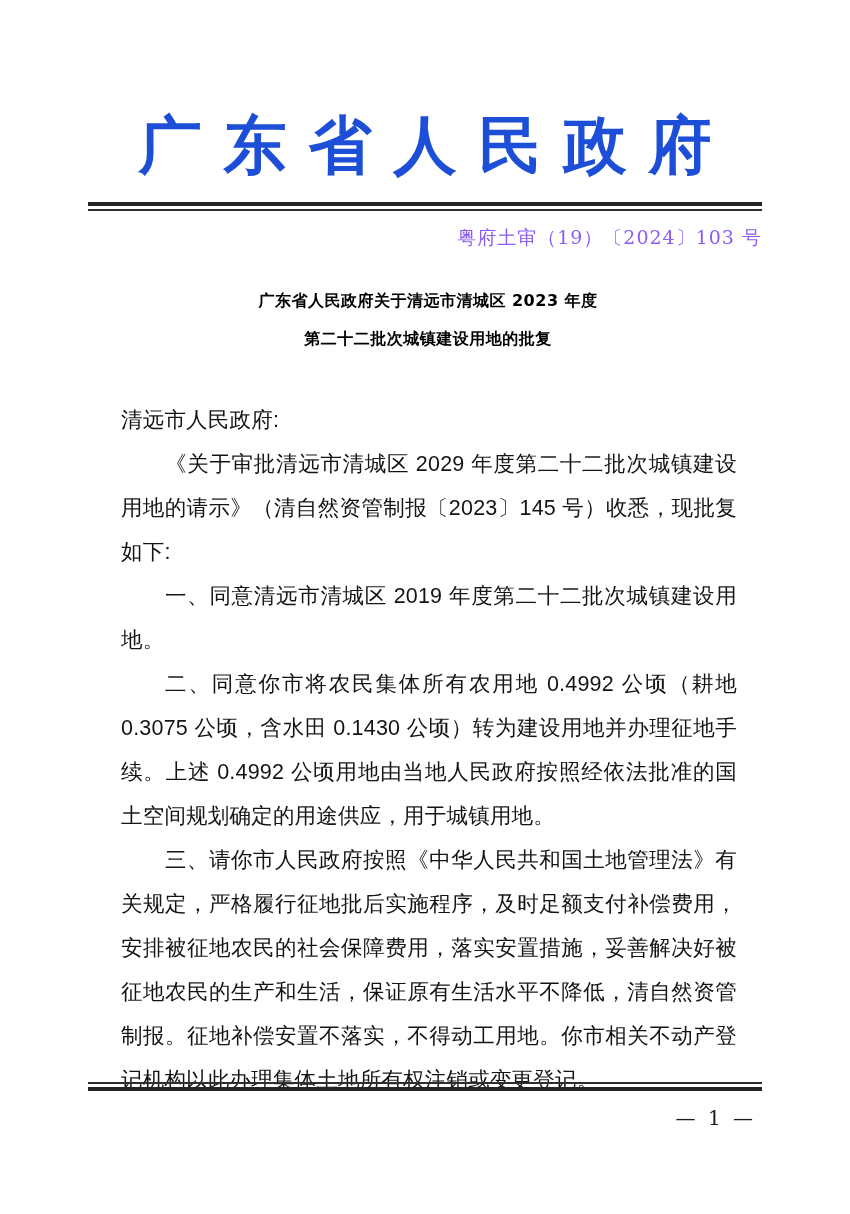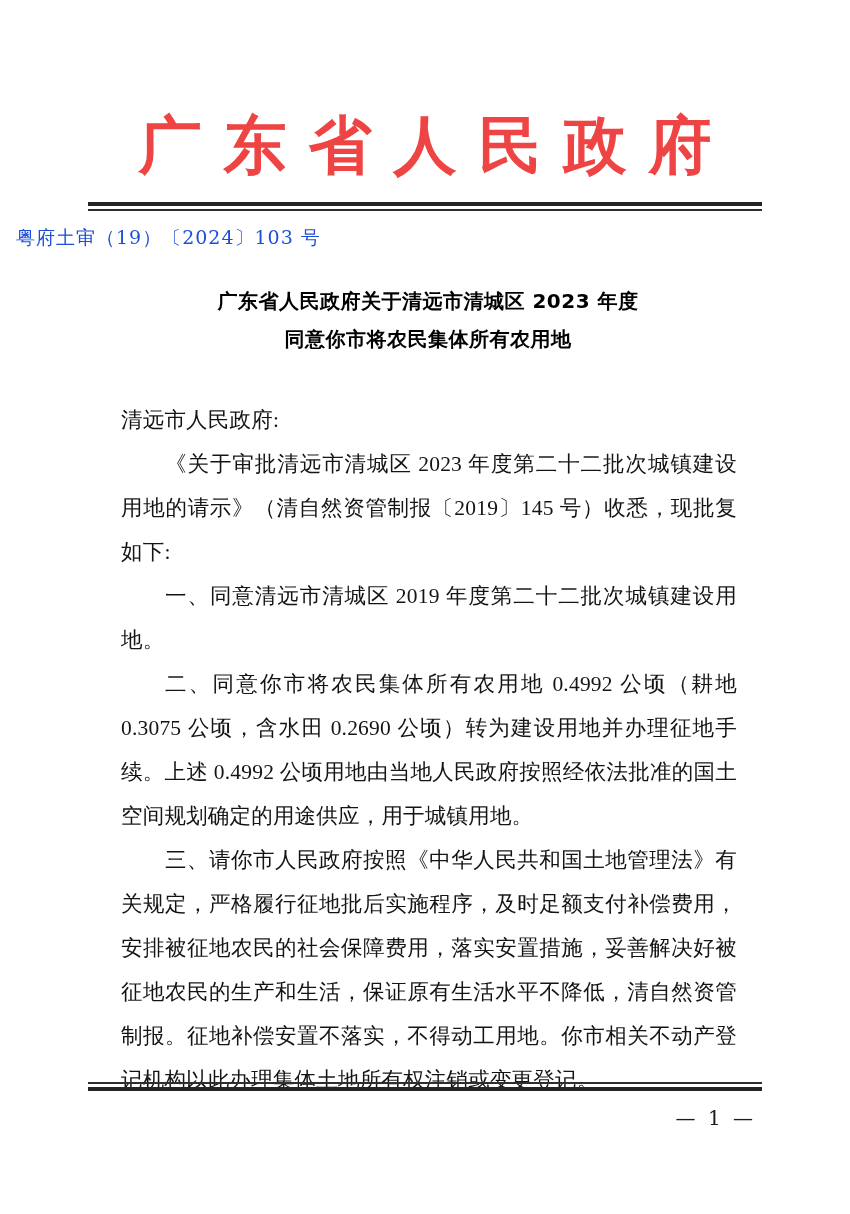--- a/index.html
+++ b/index.html
@@ -37,7 +37,7 @@
     letter-spacing: 22px;
     
     text-indent: 22px;
-    color: #ef4444;
+    color: #1d4ed8;
     white-space: nowrap;
   }
 

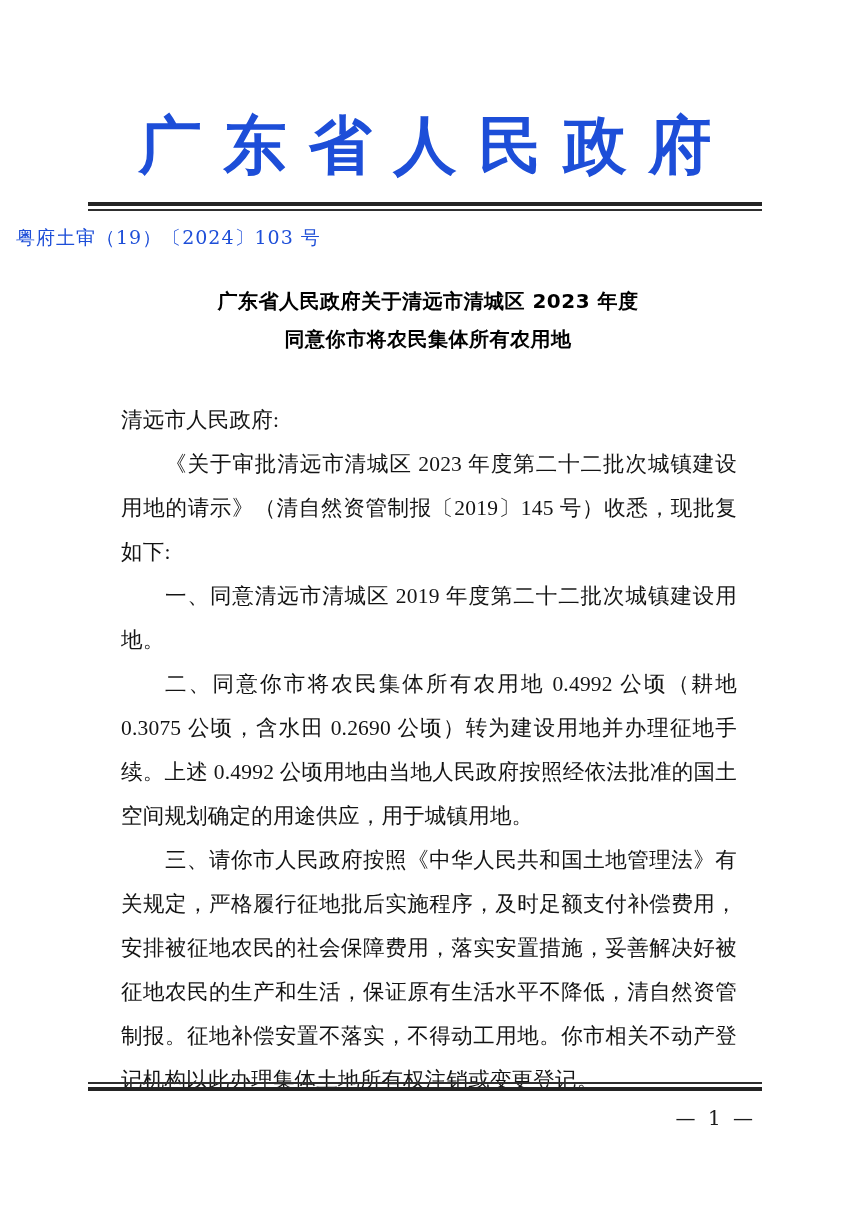--- a/index.html
+++ b/index.html
@@ -66,13 +66,12 @@
     left: 0;
     top: 224px;
     width: 762px;
-    text-align: left;
+    text-align: right;
     font-family: "DejaVu Serif", "Liberation Serif", serif;
     font-size: 19px;
     line-height: 26px;
     letter-spacing: 1px;
-    color: #1d4ed8;
-    padding-left: 16px;
+    color: #8b5cf6;
   }
 
   

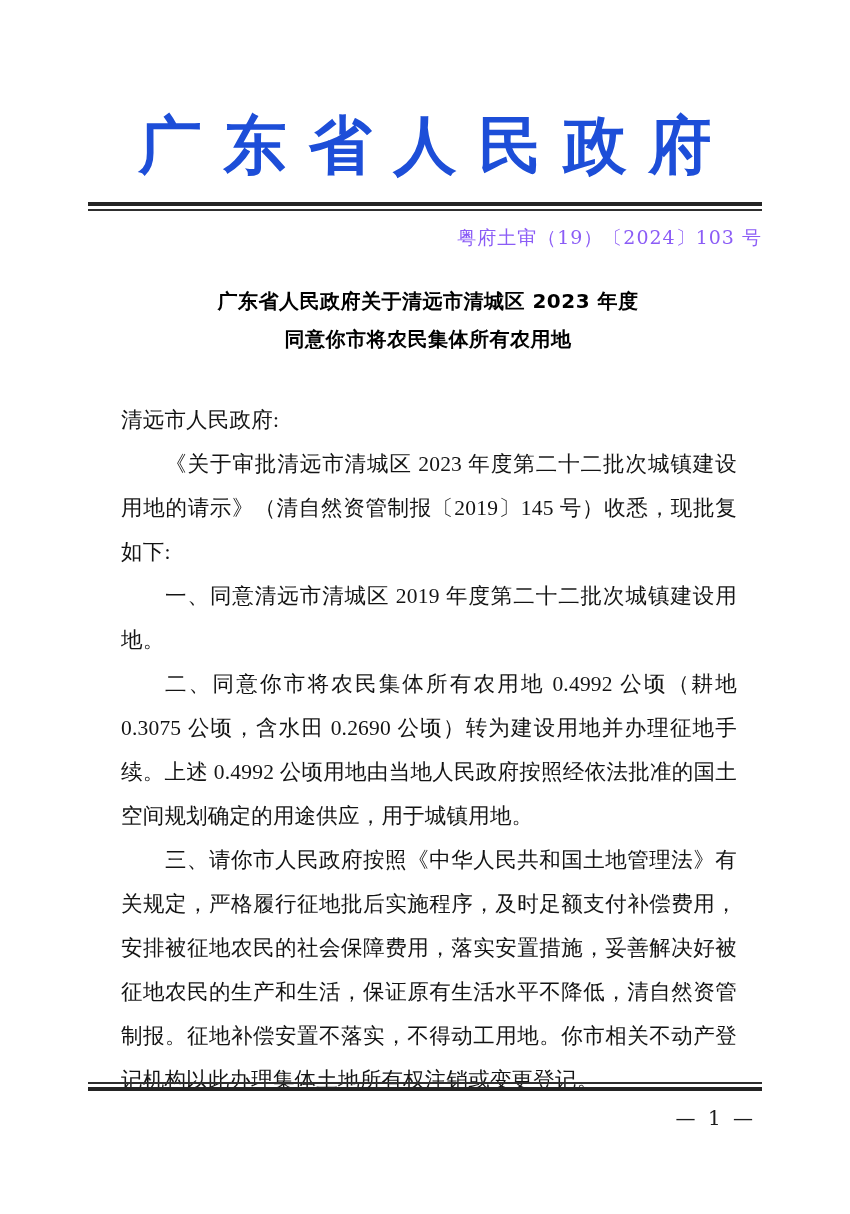--- a/index.html
+++ b/index.html
@@ -83,7 +83,7 @@
     text-align: center;
     font-family: "DejaVu Sans", "Liberation Sans", sans-serif;
     font-weight: 700;
-    font-size: 20px;
+    font-size: 16px;
     line-height: 38px;
     letter-spacing: 0.5px;
     color: #000000;

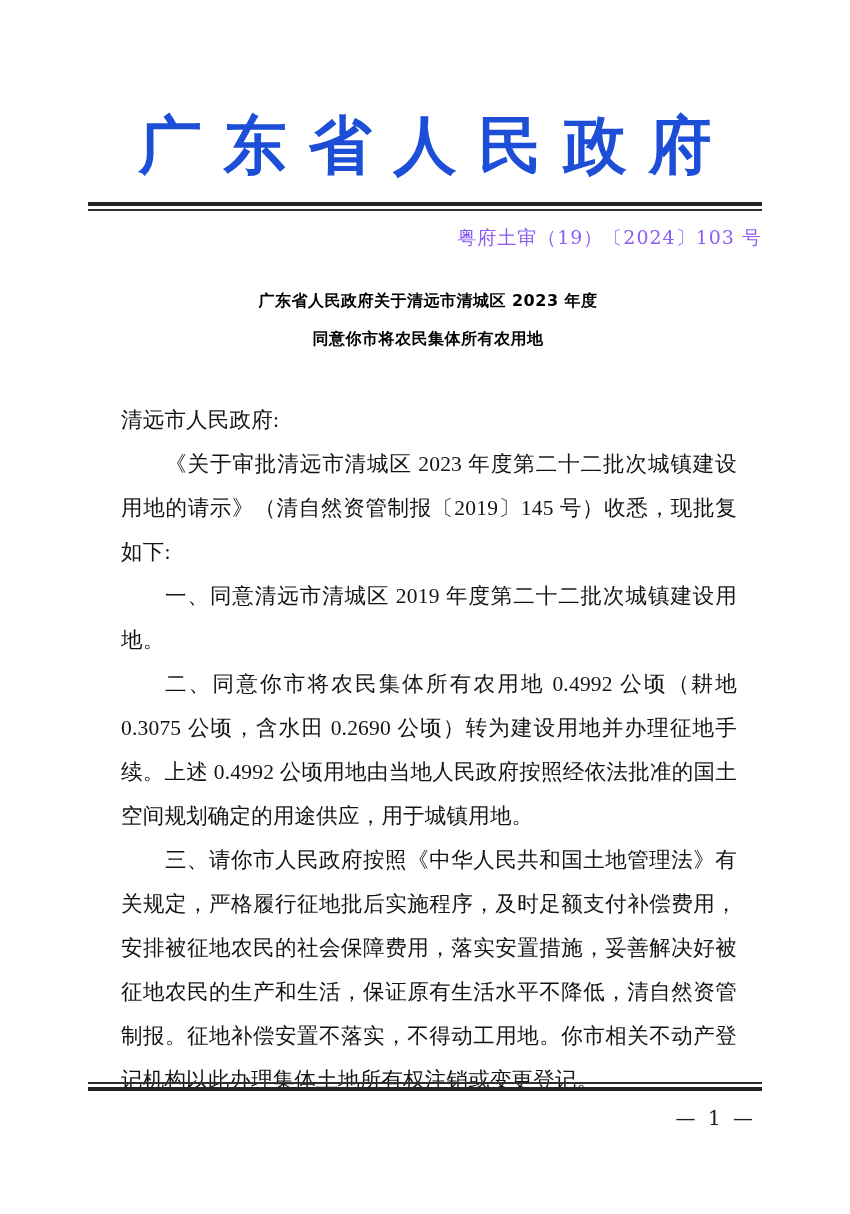--- a/index.html
+++ b/index.html
@@ -169,7 +169,7 @@
 
   <div class="doc-title">
     <span class="title-line">广东省人民政府关于清远市清城区 2023 年度</span>
-    <span class="title-line">同意你市将农民集体所有农用地</span>
+    <span class="title-line">第二十二批次城镇建设用地的批复</span>
   </div>
 
   <div class="body-text">

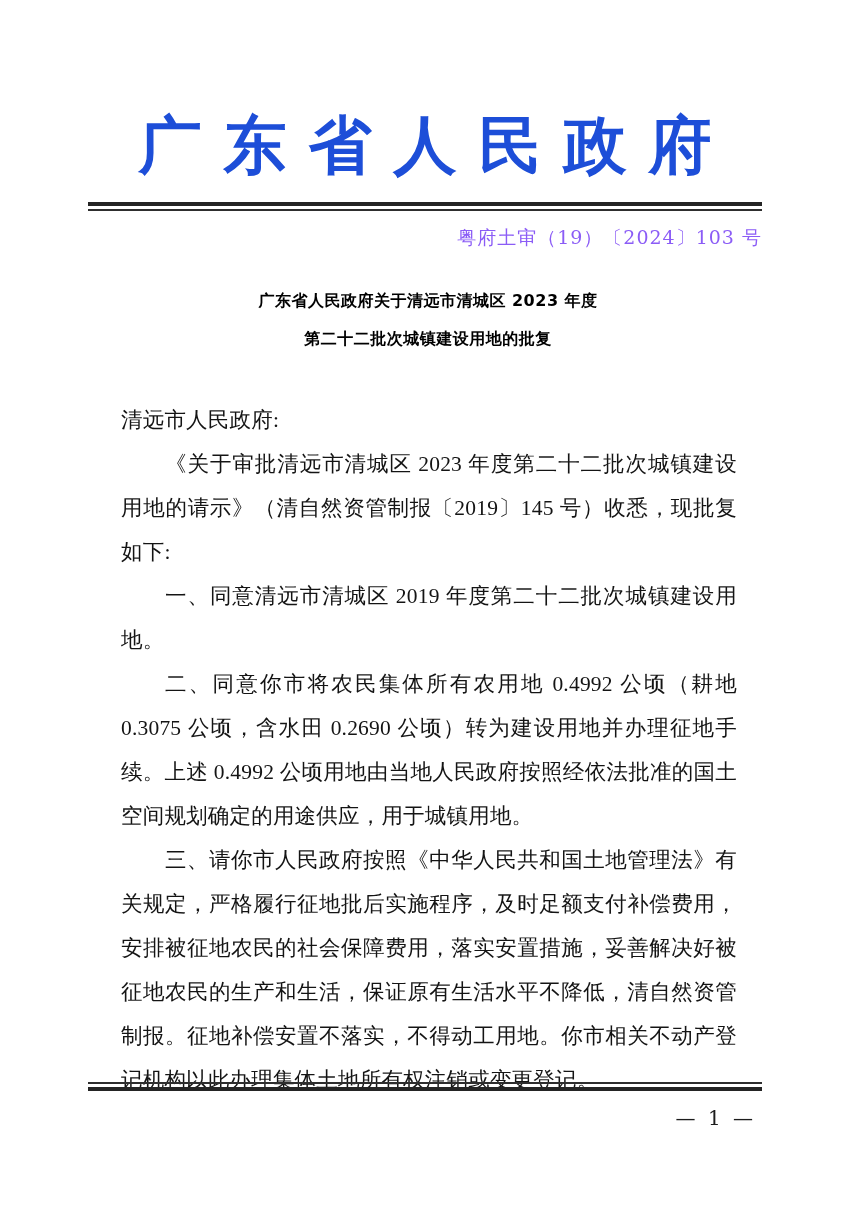--- a/index.html
+++ b/index.html
@@ -99,7 +99,7 @@
     left: 121px;
     top: 398px;
     width: 616px;
-    font-family: Liberation Serif, serif;
+    font-family: Liberation Sans, sans-serif;
     font-size: 21.5px;
     line-height: 44px;
     color: #141414;

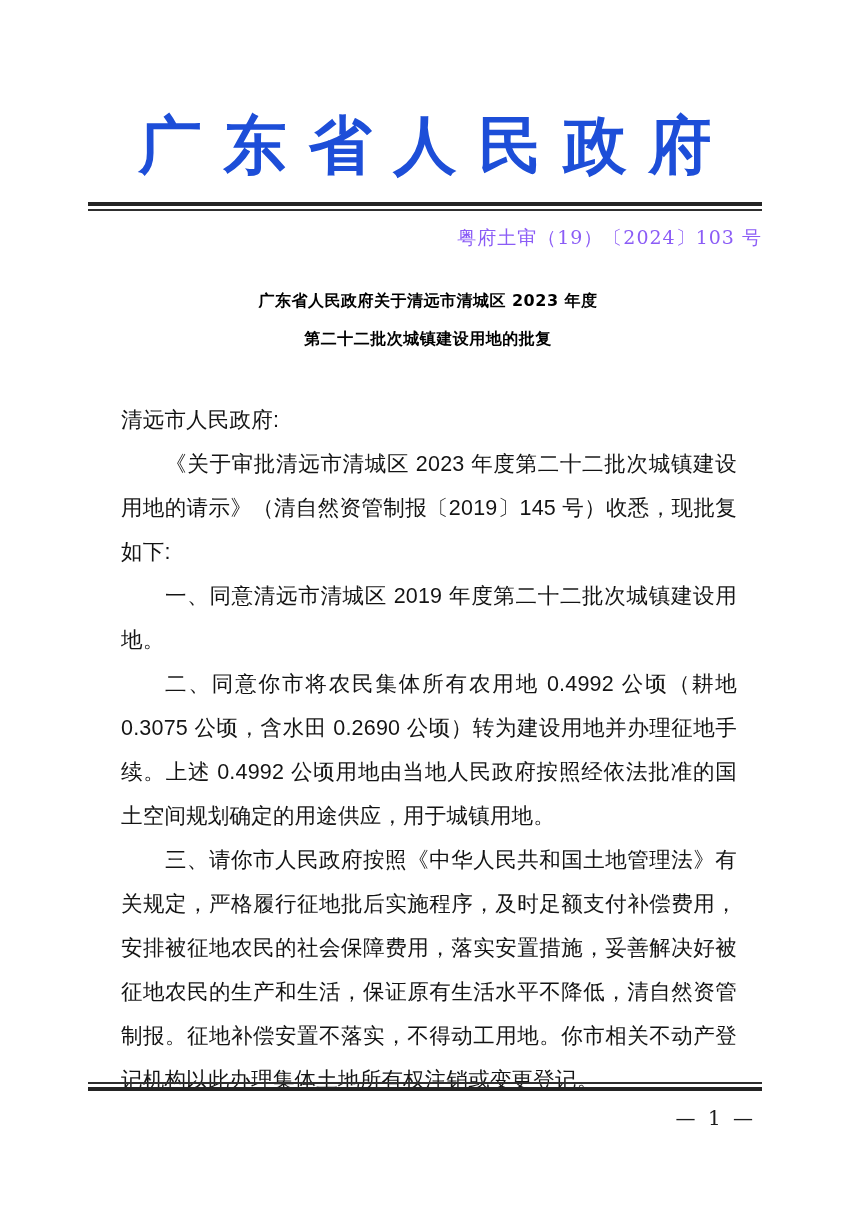--- a/index.html
+++ b/index.html
@@ -174,7 +174,7 @@
 
   <div class="body-text">
     <p class="salutation">清远市人民政府:</p>
-    <p class="indent">《关于审批清远市清城区 2023 年度第二十二批次城镇建设用地的请示》（清自然资管制报〔2019〕145 号）收悉，现批复如下:</p>
+    <p class="indent">《关于审批清远市清城区 2029 年度第二十二批次城镇建设用地的请示》（清自然资管制报〔2023〕145 号）收悉，现批复如下:</p>
     <p class="indent">一、同意清远市清城区 2019 年度第二十二批次城镇建设用地。</p>
     <p class="indent">二、同意你市将农民集体所有农用地 0.4992 公顷（耕地 0.3075 公顷，含水田 0.2690 公顷）转为建设用地并办理征地手续。上述 0.4992 公顷用地由当地人民政府按照经依法批准的国土空间规划确定的用途供应，用于城镇用地。</p>
     <p class="indent">三、请你市人民政府按照《中华人民共和国土地管理法》有关规定，严格履行征地批后实施程序，及时足额支付补偿费用，安排被征地农民的社会保障费用，落实安置措施，妥善解决好被征地农民的生产和生活，保证原有生活水平不降低，清自然资管制报。征地补偿安置不落实，不得动工用地。你市相关不动产登记机构以此办理集体土地所有权注销或变更登记。</p>

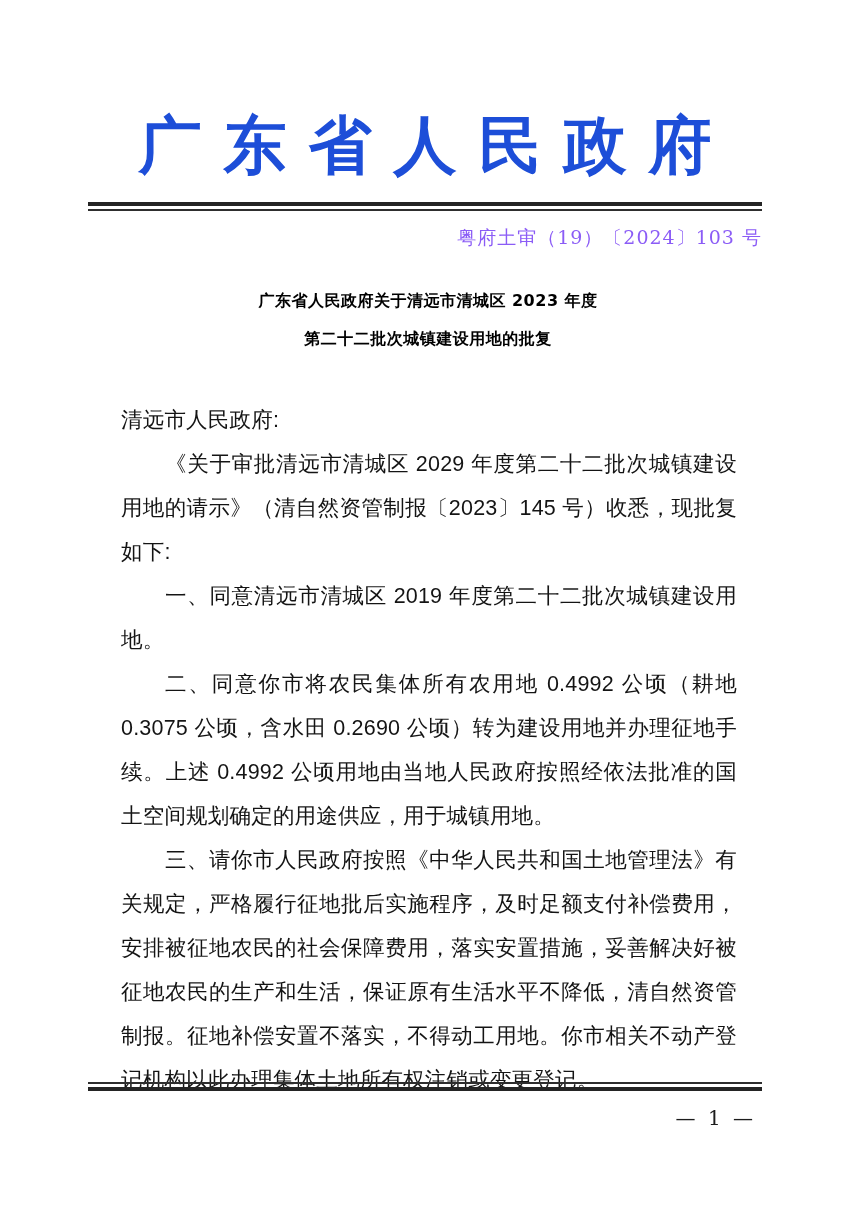--- a/index.html
+++ b/index.html
@@ -176,7 +176,7 @@
     <p class="salutation">清远市人民政府:</p>
     <p class="indent">《关于审批清远市清城区 2029 年度第二十二批次城镇建设用地的请示》（清自然资管制报〔2023〕145 号）收悉，现批复如下:</p>
     <p class="indent">一、同意清远市清城区 2019 年度第二十二批次城镇建设用地。</p>
-    <p class="indent">二、同意你市将农民集体所有农用地 0.4992 公顷（耕地 0.3075 公顷，含水田 0.2690 公顷）转为建设用地并办理征地手续。上述 0.4992 公顷用地由当地人民政府按照经依法批准的国土空间规划确定的用途供应，用于城镇用地。</p>
+    <p class="indent">二、同意你市将农民集体所有农用地 0.4992 公顷（耕地 0.3075 公顷，含水田 0.1430 公顷）转为建设用地并办理征地手续。上述 0.4992 公顷用地由当地人民政府按照经依法批准的国土空间规划确定的用途供应，用于城镇用地。</p>
     <p class="indent">三、请你市人民政府按照《中华人民共和国土地管理法》有关规定，严格履行征地批后实施程序，及时足额支付补偿费用，安排被征地农民的社会保障费用，落实安置措施，妥善解决好被征地农民的生产和生活，保证原有生活水平不降低，清自然资管制报。征地补偿安置不落实，不得动工用地。你市相关不动产登记机构以此办理集体土地所有权注销或变更登记。</p>
   </div>
 

